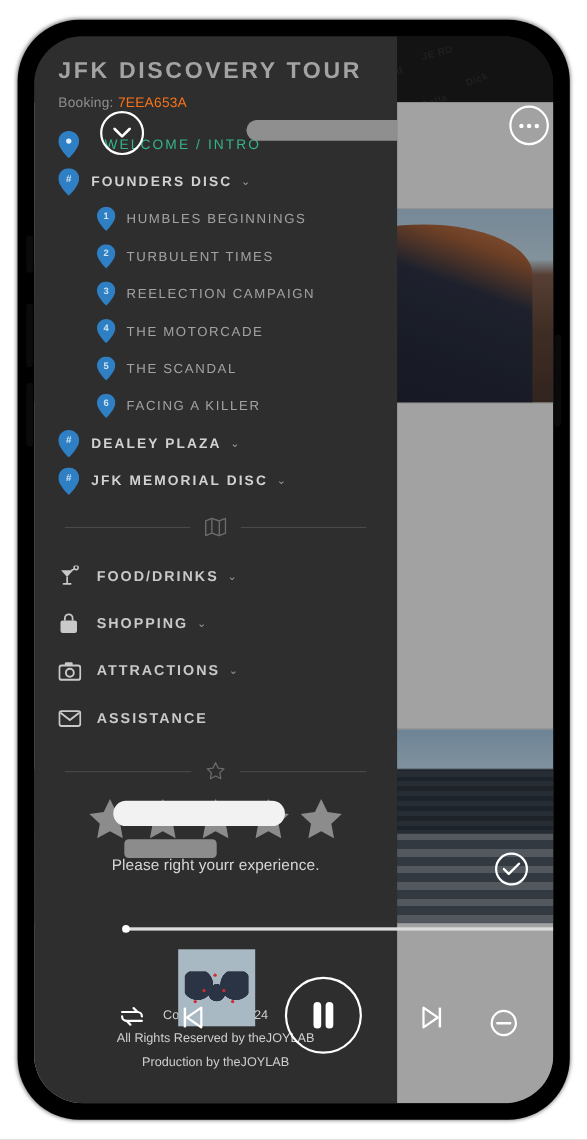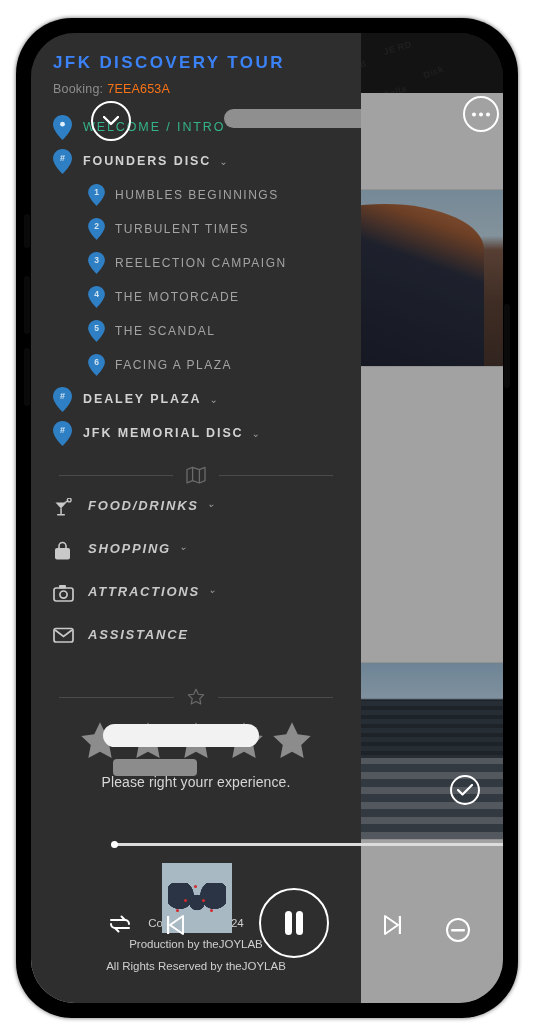--- a/index.html
+++ b/index.html
@@ -102,7 +102,7 @@
   }
   #drawer-head{ padding:20px 0 0 22px; }
   #tour-title{
-    font-size:17px; font-weight:700; letter-spacing:2.4px; color:#3b82f6;
+    font-size:21px; font-weight:700; letter-spacing:2.4px; color:#a3a3a3;
   }
   #booking-row{ margin-top:9px; display:flex; align-items:center; }
   #booking-label{ font-size:12.5px; color:#8d8d8d; letter-spacing:.2px; }

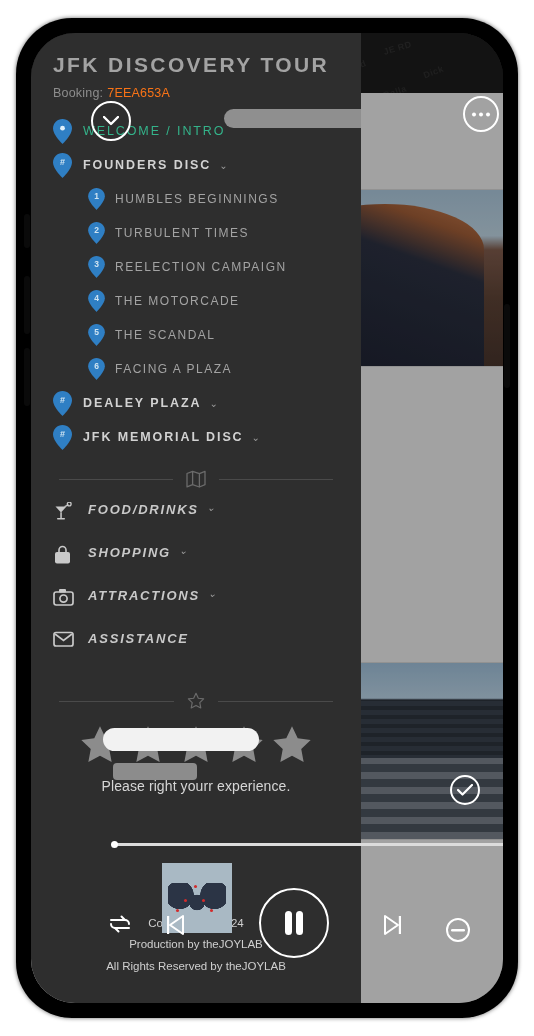--- a/index.html
+++ b/index.html
@@ -132,7 +132,7 @@
   .nav-label{
     font-size:12.5px; letter-spacing:1.9px; color:#b6b6b6; white-space:nowrap;
   }
-  .nav-label.active{ color:#34b38a; }
+  .nav-label.active{ color:#34b38a;margin-left:12px; }
   .nav-label.strong{ color:#d2d2d2; font-weight:700; }
   .nav-label.sub-lbl{ color:#a3a3a3; letter-spacing:1.5px; font-size:12px; }
   .caret{ margin-left:8px; font-size:10px; color:#9a9a9a; }

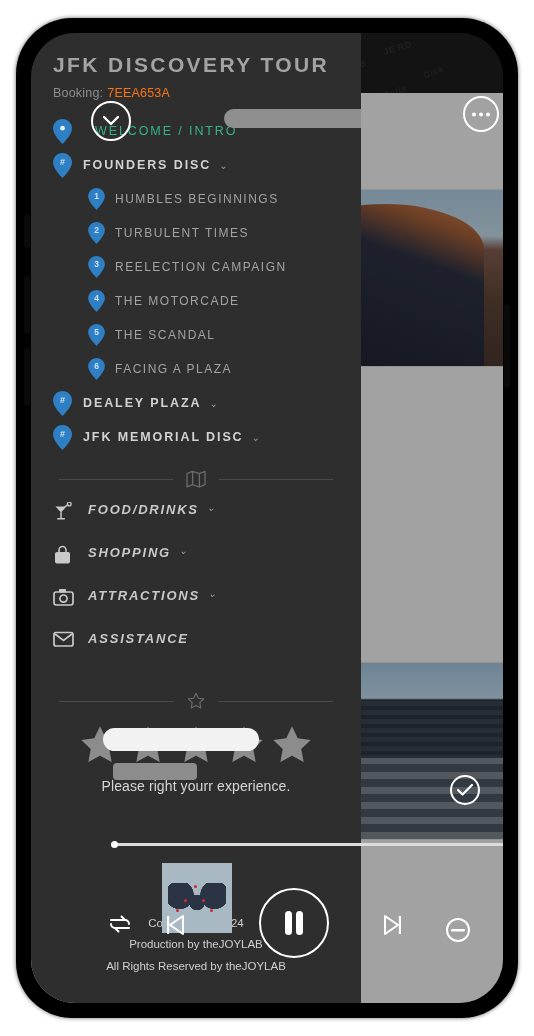--- a/index.html
+++ b/index.html
@@ -358,7 +358,7 @@
               </svg>
             <span class="pin-txt">6</span>
           </span>
-          <span class="nav-label sub-lbl">FACING A PLAZA</span>
+          <span class="nav-label sub-lbl">FACING A KILLER</span>
         </div>
 
         <div class="nav-item">

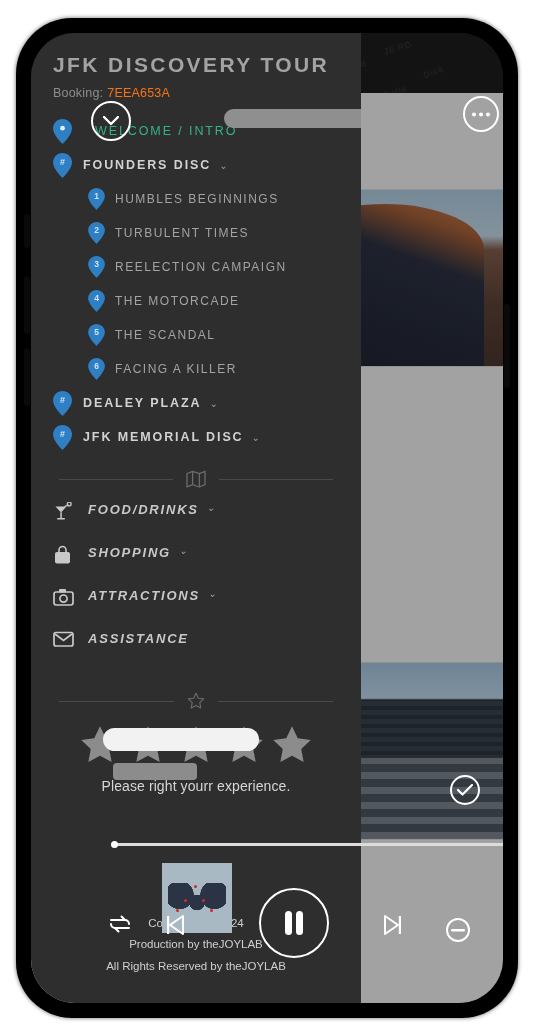--- a/index.html
+++ b/index.html
@@ -147,7 +147,7 @@
 
   
   .cat-item{
-    display:flex; align-items:flex-start; height:43px; padding-left:22px; cursor:pointer;font-style:italic;
+    display:flex; align-items:center; height:43px; padding-left:22px; cursor:pointer;
   }
   .cat-icon{ width:22px; margin-right:13px; display:flex; align-items:center; }
   .cat-label{

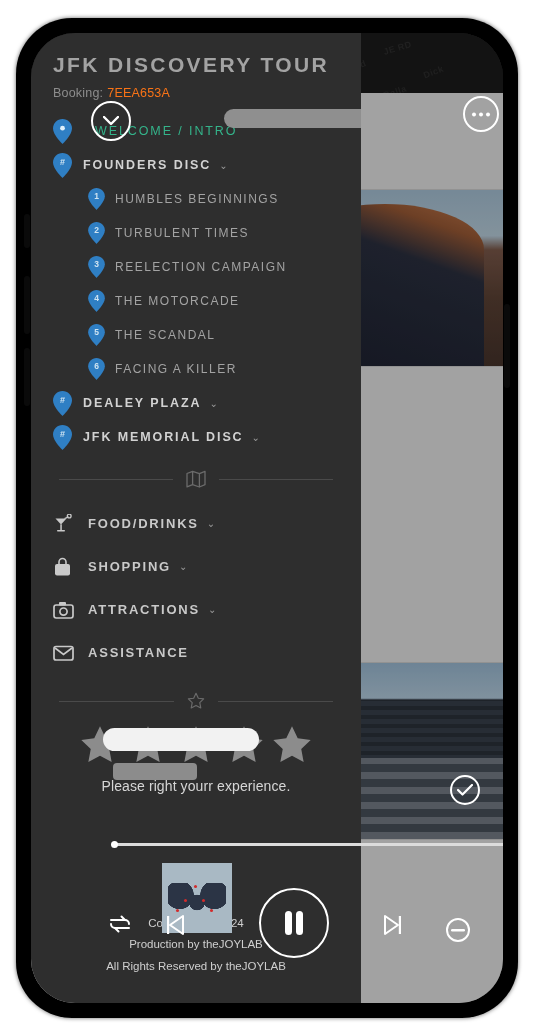--- a/index.html
+++ b/index.html
@@ -472,8 +472,8 @@
 
       <div id="footer">
         <div>Copyrights © 2024</div>
+        <div>All Rights Reserved by theJOYLAB</div>
         <div>Production by theJOYLAB</div>
-        <div>All Rights Reserved by theJOYLAB</div>
       </div>
     </div>
 

